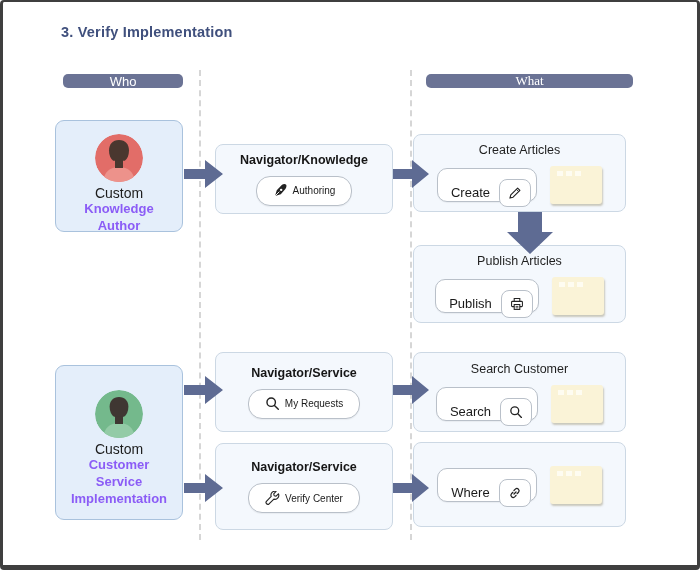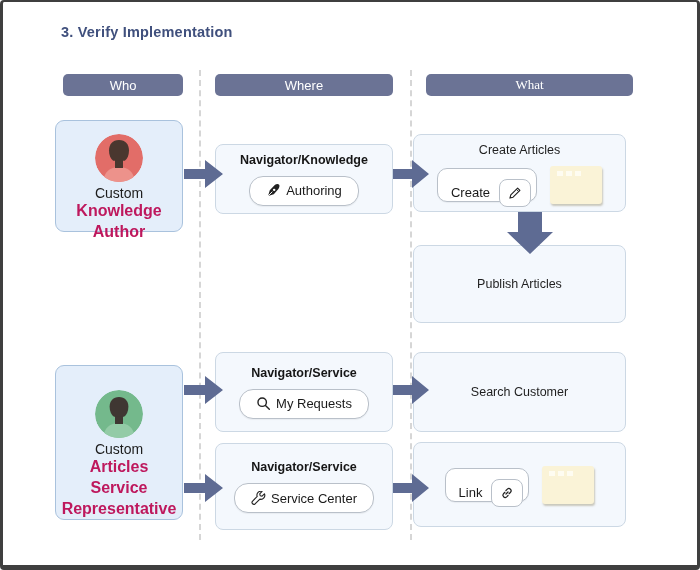--- a/index.html
+++ b/index.html
@@ -15,7 +15,7 @@
     font-size:14.5px;font-weight:bold;color:#40507d;letter-spacing:.2px;
   }
   .col-header{
-    position:absolute;top:72px;height:22px;border-radius:5px;
+    position:absolute;top:72px;height:14px;border-radius:5px;
     background:#6b7395;color:#ffffff;font-size:13px;
     display:flex;align-items:center;justify-content:center;
   }

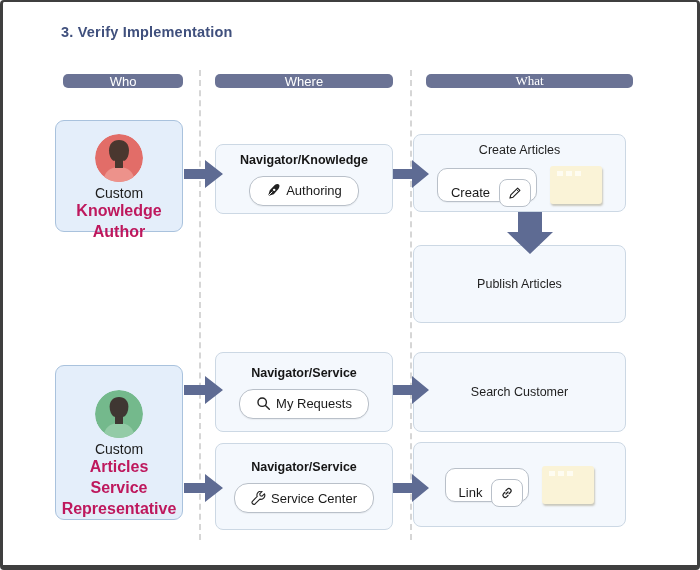--- a/index.html
+++ b/index.html
@@ -93,7 +93,6 @@
   <div class="page-title">3. Verify Implementation</div>
 
   <div class="col-header" id="hdr-who">Who</div>
-  <div class="col-header" id="hdr-where">Where</div>
   <div class="col-header" id="hdr-what">What</div>
 
   <div class="divider" id="div-1"></div>

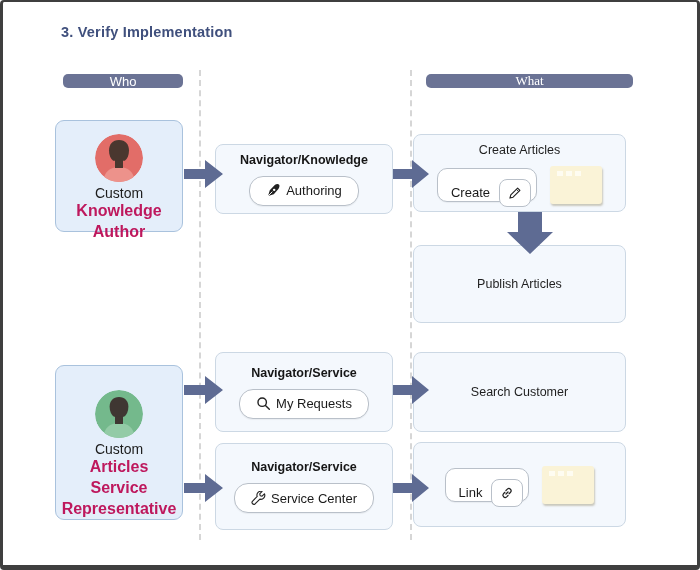--- a/index.html
+++ b/index.html
@@ -56,7 +56,7 @@
   .where-btn{
     display:flex;align-items:center;gap:5px;height:30px;box-sizing:border-box;
     background:#fff;border:1px solid #b9c0c9;border-radius:14px;padding:0 16px;
-    font-size:13px;color:#1a1a1a;cursor:pointer;box-shadow:0 1px 1px rgba(0,0,0,.05);
+    font-size:10px;color:#1a1a1a;cursor:pointer;box-shadow:0 1px 1px rgba(0,0,0,.05);
   }
   .what-row{display:flex;align-items:center;gap:13px;}
   .what-btn{

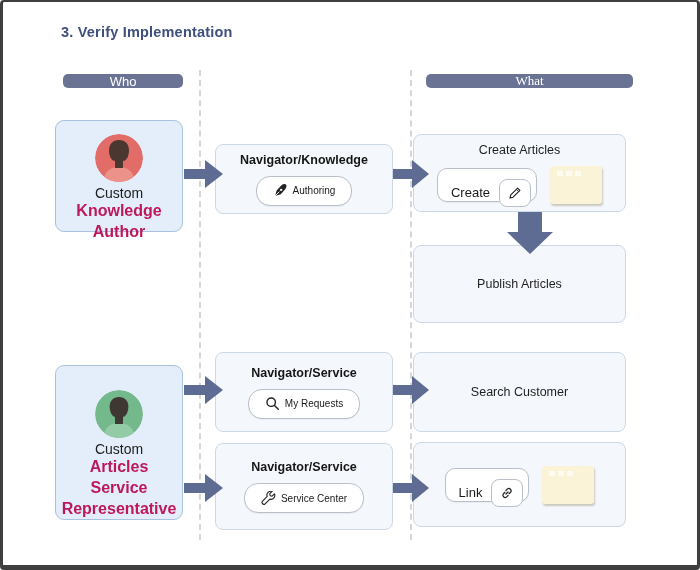--- a/index.html
+++ b/index.html
@@ -34,7 +34,7 @@
   #persona-1{top:363px;height:155px;padding-top:24px;}
   .avatar{width:48px;height:48px;border-radius:50%;overflow:hidden;flex:0 0 auto;}
   .p-line1{margin-top:3px;font-size:14px;color:#1c1c1c;}
-  .p-line2{font-size:16px;font-weight:bold;color:#be185d;line-height:1.3;padding:0 8px;}
+  .p-line2{font-size:13px;font-weight:bold;color:#8b5cf6;line-height:1.3;padding:0 8px;}
 
   .panel{
     position:absolute;box-sizing:border-box;

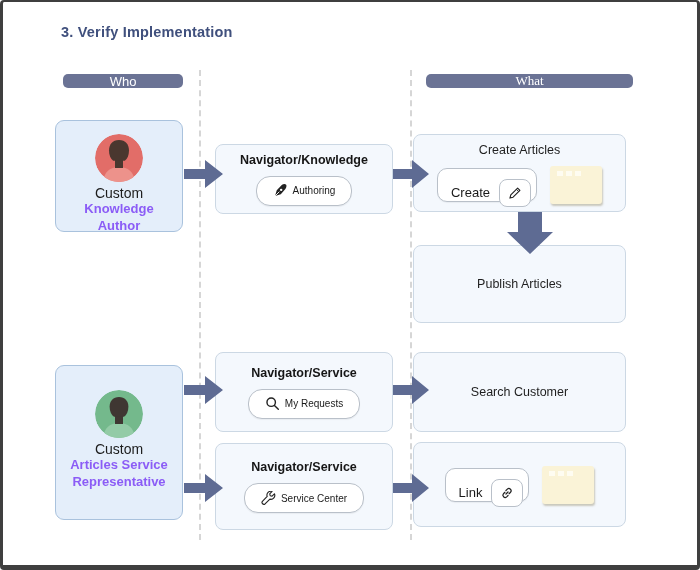--- a/index.html
+++ b/index.html
@@ -188,6 +188,27 @@
 
   <div class="panel what" id="what-1">
     <div class="ptitle-r">Publish Articles</div>
+    <div class="what-row">
+      <button class="what-btn">
+        <span>Publish</span>
+        <span class="chip">
+          <svg class="icon" width="14" height="14" viewBox="0 0 16 16">
+            <path d="M4.8 5V1.8h6.4V5" fill="none" stroke="#222" stroke-width="1.2"></path>
+            <rect x="1.8" y="5" width="12.4" height="6" rx="1" fill="none" stroke="#222" stroke-width="1.2"></rect>
+            <rect x="4.8" y="8.6" width="6.4" height="5.6" fill="#fff" stroke="#222" stroke-width="1.2"></rect>
+            <path d="M6.4 10.8h3.2M6.4 12.4h3.2" stroke="#222" stroke-width=".9"></path>
+          </svg>
+        </span>
+      </button>
+      <span class="note">
+        <span class="dots">
+            <span></span>
+            <span></span>
+            <span></span>
+          </span>
+        <span class="line"></span><span class="line"></span><span class="line"></span>
+      </span>
+    </div>
   </div>
 
   <div class="panel what" id="what-2">

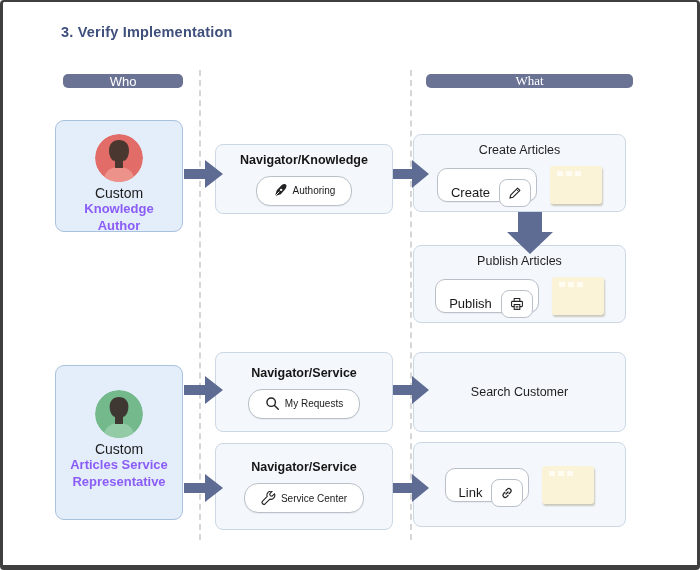--- a/index.html
+++ b/index.html
@@ -213,6 +213,25 @@
 
   <div class="panel what" id="what-2">
     <div class="ptitle-r">Search Customer</div>
+    <div class="what-row">
+      <button class="what-btn">
+        <span>Search</span>
+        <span class="chip">
+          <svg class="icon" width="14" height="14" viewBox="0 0 16 16">
+            <circle cx="6.6" cy="6.6" r="4.5" stroke="#222" stroke-width="1.5" fill="none"></circle>
+            <line x1="10.1" y1="10.1" x2="14.2" y2="14.2" stroke="#222" stroke-width="1.5" stroke-linecap="round"></line>
+          </svg>
+        </span>
+      </button>
+      <span class="note">
+        <span class="dots">
+            <span></span>
+            <span></span>
+            <span></span>
+          </span>
+        <span class="line"></span><span class="line"></span><span class="line"></span>
+      </span>
+    </div>
   </div>
 
   <div class="panel what" id="what-3">

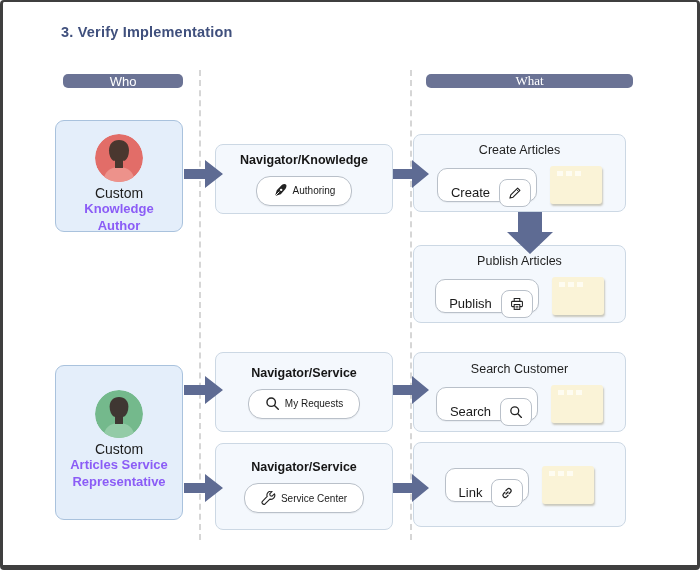--- a/index.html
+++ b/index.html
@@ -121,7 +121,7 @@
       </svg>
     </span>
     <div class="p-line1">Custom</div>
-    <div class="p-line2">Articles Service Representative</div>
+    <div class="p-line2">Customer Service Implementation</div>
   </div>
 
   <div class="panel where" id="where-0">

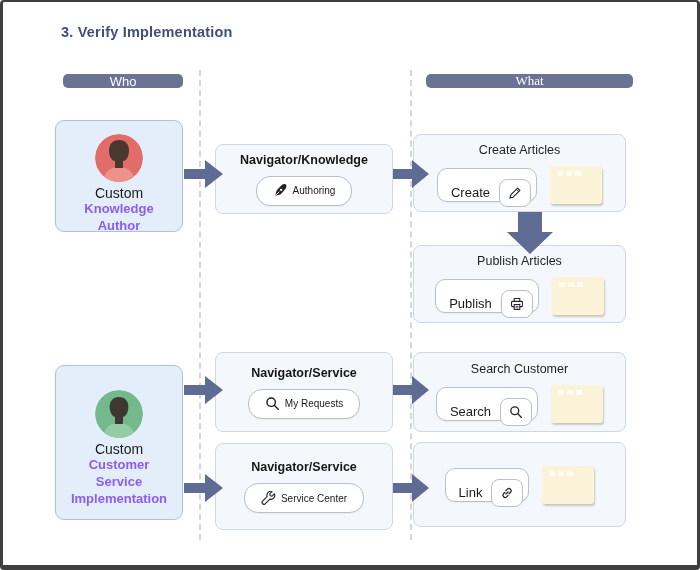--- a/index.html
+++ b/index.html
@@ -159,7 +159,7 @@
           <path d="M14.3 3l-2.5 2.5-2-.5-.5-2L11.8.5a4.1 4.1 0 0 0-5.2 5.3L1.5 11a2 2 0 0 0 2.8 2.8l5.2-5.1a4.1 4.1 0 0 0 4.8-5.7z" fill="none" stroke="#222" stroke-width="1.2" stroke-linejoin="round"></path>
         </svg>
       </span>
-      <span>Service Center</span>
+      <span>Verify Center</span>
     </button>
   </div>
 

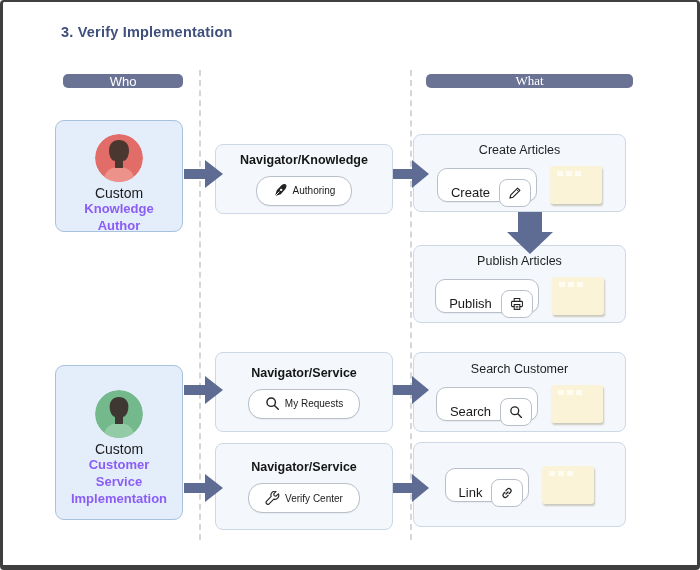--- a/index.html
+++ b/index.html
@@ -237,7 +237,7 @@
   <div class="panel what" id="what-3">
     <div class="what-row">
       <button class="what-btn">
-        <span>Link</span>
+        <span>Where</span>
         <span class="chip">
           <svg class="icon" width="14" height="14" viewBox="0 0 16 16">
             <path d="M6.8 9.2l2.4-2.4" stroke="#222" stroke-width="1.4" stroke-linecap="round"></path>

